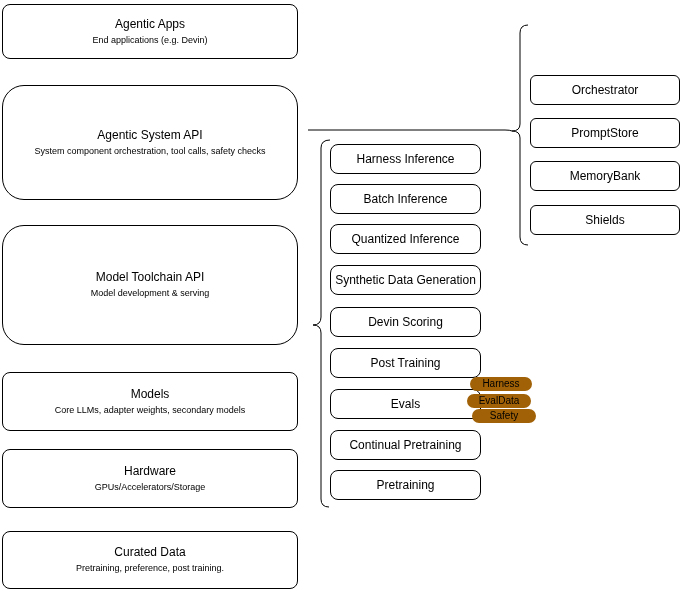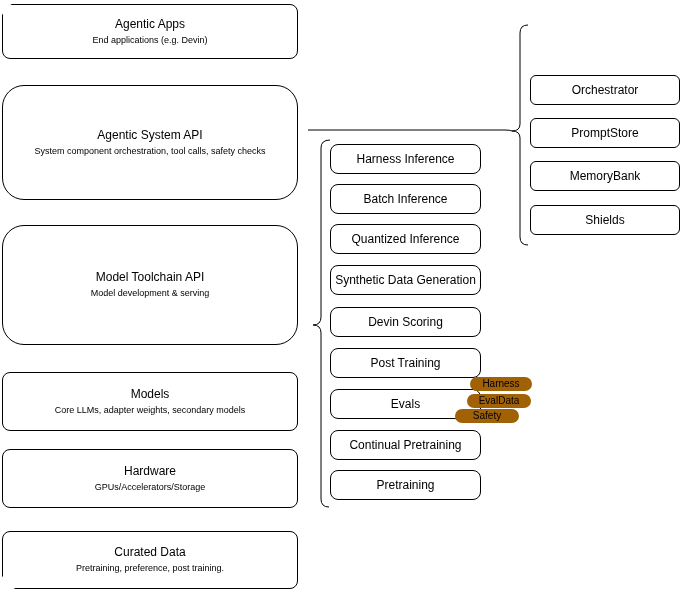--- a/index.html
+++ b/index.html
@@ -10,7 +10,6 @@
     font-family:"Liberation Sans", sans-serif;
     color:#000000;
     overflow:hidden;
-    border-radius:25px;
   }
   .connector-layer {
     position:absolute; left:0; top:0; width:682px; height:591px;

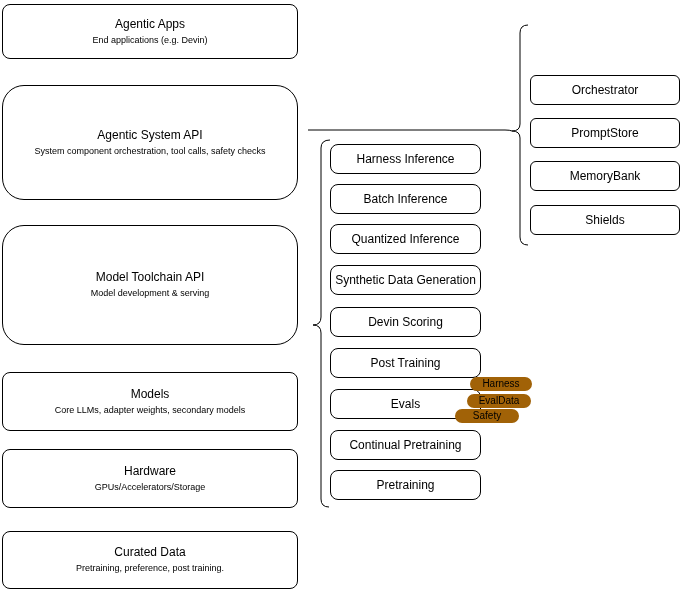--- a/index.html
+++ b/index.html
@@ -102,7 +102,7 @@
 
   <div class="pill" style="left:470px; top:377px; width:62px; height:14px;">Harness</div>
   <div class="pill" style="left:467px; top:394px; width:64px; height:14px;">EvalData</div>
-  <div class="pill" style="left:455px; top:409px; width:64px; height:14px;">Safety</div>
+  <div class="pill" style="left:472px; top:409px; width:64px; height:14px;">Safety</div>
 
   <div class="node single col-right r6" style="top:75px;">Orchestrator</div>
   <div class="node single col-right r6" style="top:118px;">PromptStore</div>

